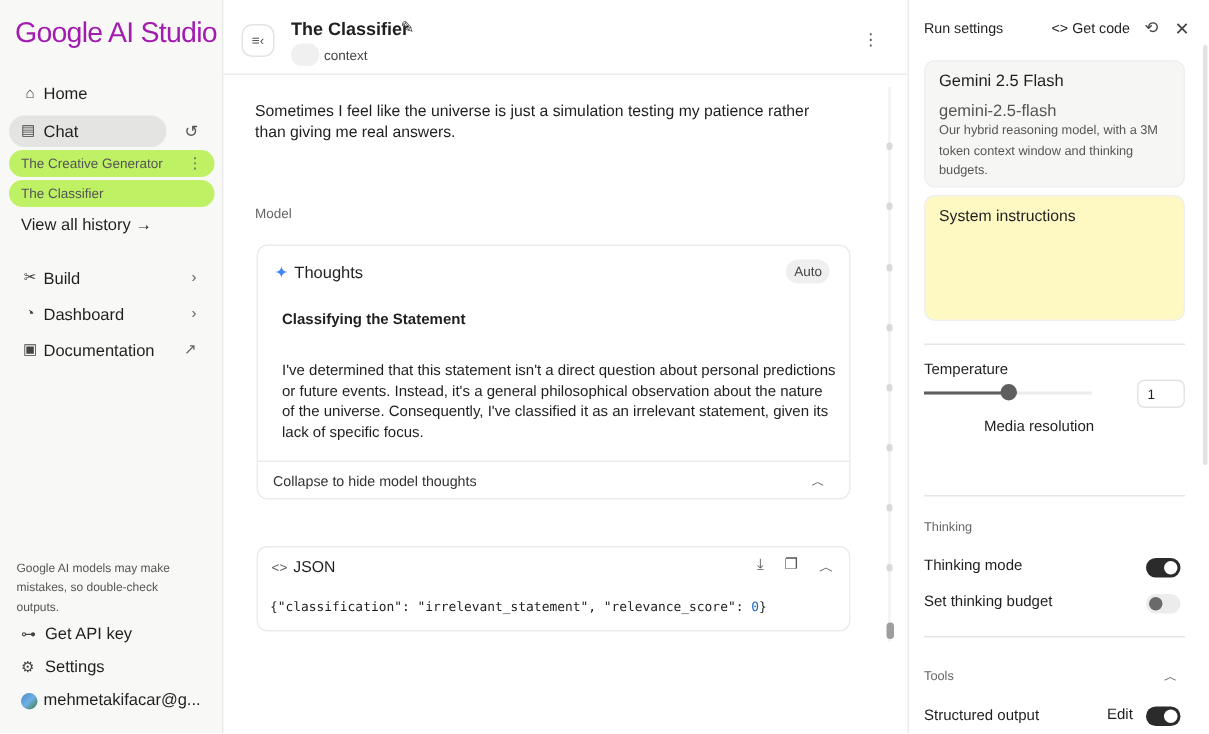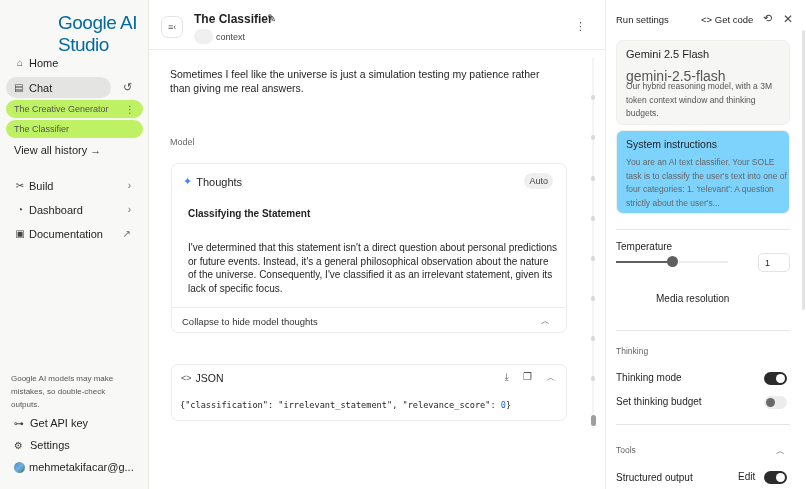--- a/index.html
+++ b/index.html
@@ -8,7 +8,7 @@
 
   
   .sidebar { position: absolute; left: 0; top: 0; width: 149px; height: 489px; background: #f8f8f7; border-right: 1px solid #e8e8e6; }
-  .logo { position: absolute; left: 10px; top: 12px; font-size: 19px; letter-spacing: -0.5px; color: #0369a1; margin-left: 48px; }
+  .logo { position: absolute; left: 10px; top: 12px; font-size: 19px; letter-spacing: -0.5px; color: #a21caf; }
   .nav-item { position: absolute; left: 6px; width: 137px; height: 21px; display: flex; align-items: center; padding-left: 8px; font-size: 11px; border-radius: 11px; color: #1f1f1f; }
   .nav-item .ico { width: 12px; height: 12px; margin-right: 3px; display: inline-flex; align-items: center; justify-content: center; font-size: 10px; color: #444; }
   .nav-item .trail { position: absolute; right: 12px; font-size: 10px; color: #666; }

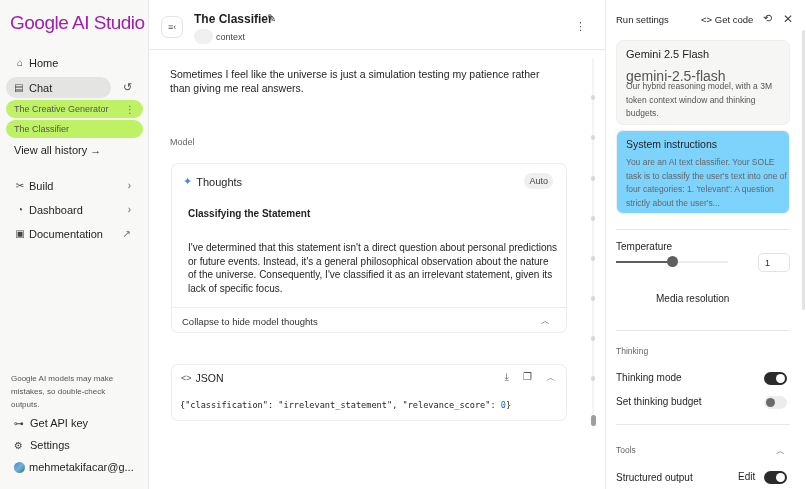--- a/index.html
+++ b/index.html
@@ -73,7 +73,7 @@
   .r-scroll { position: absolute; left: 196px; top: 30px; width: 3px; height: 280px; background: #e3e3e3; border-radius: 2px; }
   .model-card { position: absolute; left: 10px; top: 40px; width: 174px; height: 85px; background: #f6f6f5; border: 1px solid #efefee; border-radius: 7px; }
   .model-name { position: absolute; left: 9px; top: 7px; font-size: 11px; color: #1f1f1f; }
-  .model-id { position: absolute; left: 9px; top: 27px; font-size: 14px; color: #555; text-align: center; }
+  .model-id { position: absolute; left: 9px; top: 27px; font-size: 11px; color: #555; text-align: center; }
   .model-desc { position: absolute; left: 9px; top: 39px; width: 160px; font-size: 8.5px; line-height: 13.5px; color: #555; }
   .sys-card { position: absolute; left: 10px; top: 130px; width: 174px; height: 84px; background: #7dd3fc; border: 1px solid #efefee; border-radius: 7px; padding-left: 44px; }
   .sys-title { position: absolute; left: 9px; top: 7px; font-size: 10.5px; color: #1f1f1f; }

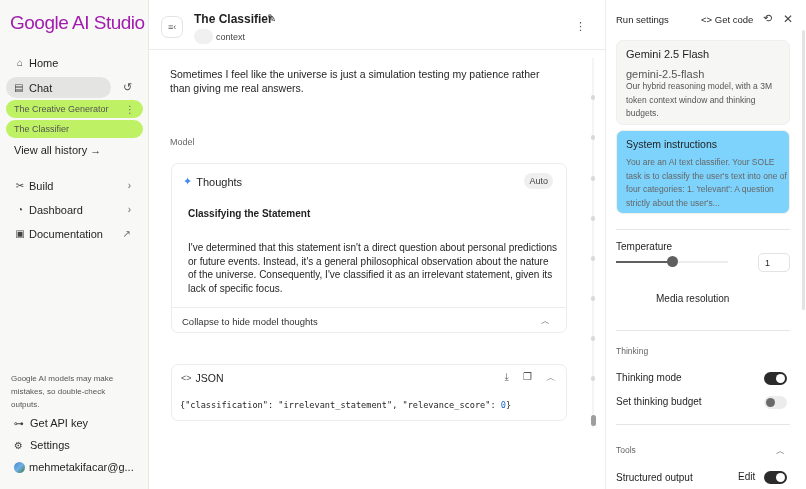--- a/index.html
+++ b/index.html
@@ -75,7 +75,7 @@
   .model-name { position: absolute; left: 9px; top: 7px; font-size: 11px; color: #1f1f1f; }
   .model-id { position: absolute; left: 9px; top: 27px; font-size: 11px; color: #555; text-align: center; }
   .model-desc { position: absolute; left: 9px; top: 39px; width: 160px; font-size: 8.5px; line-height: 13.5px; color: #555; }
-  .sys-card { position: absolute; left: 10px; top: 130px; width: 174px; height: 84px; background: #7dd3fc; border: 1px solid #efefee; border-radius: 7px; padding-left: 44px; }
+  .sys-card { position: absolute; left: 10px; top: 130px; width: 174px; height: 84px; background: #fef9c3; border: 1px solid #efefee; border-radius: 7px; padding-left: 44px; }
   .sys-title { position: absolute; left: 9px; top: 7px; font-size: 10.5px; color: #1f1f1f; }
   .sys-body { position: absolute; left: 9px; top: 25px; width: 165px; font-size: 8.5px; line-height: 13.5px; color: #666; }
   .divider { position: absolute; left: 10px; width: 174px; height: 1px; background: #e6e6e6; }

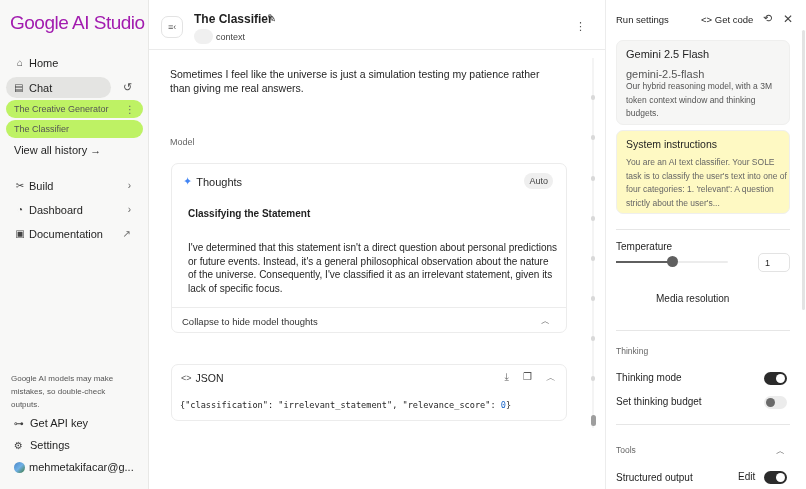--- a/index.html
+++ b/index.html
@@ -232,7 +232,6 @@
 
   <div class="sys-card">
     <div class="sys-title">System instructions</div>
-    <div class="sys-body">You are an AI text classifier. Your SOLE task is to classify the user's text into one of four categories: 1. 'relevant': A question strictly about the user's...</div>
   </div>
 
   <div class="divider" style="top:229px;"></div>

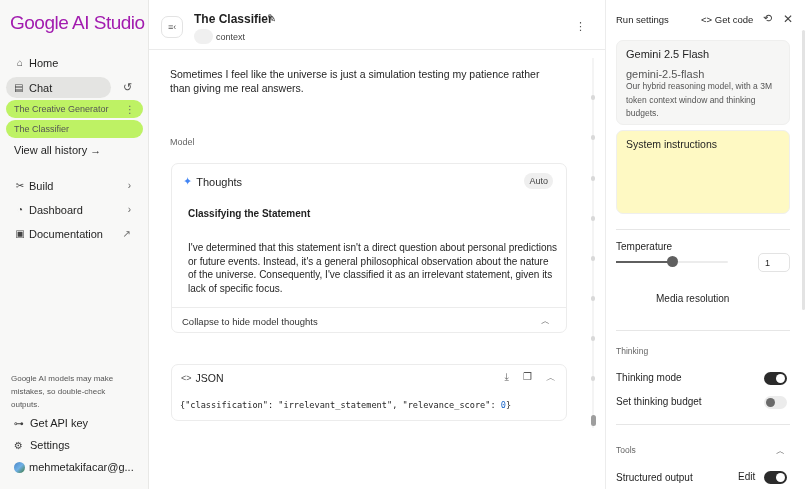--- a/index.html
+++ b/index.html
@@ -84,7 +84,7 @@
   .slider-fill { position: absolute; left: 0; top: 0; width: 57px; height: 2px; background: #5f5f5f; }
   .slider-thumb { position: absolute; left: 61px; top: 256px; width: 11px; height: 11px; border-radius: 50%; background: #5f5f5f; }
   .temp-input { position: absolute; left: 152px; top: 253px; width: 32px; height: 19px; border: 1px solid #e3e3e3; border-radius: 5px; font-size: 9px; padding-left: 6px; font-family: "Liberation Sans", sans-serif; color: #1f1f1f; background: #fff; }
-  .media-label { position: absolute; left: 10px; top: 293px; font-size: 10px; color: #1f1f1f; padding-left: 40px; }
+  .media-label { position: absolute; left: 10px; top: 279px; font-size: 10px; color: #1f1f1f; padding-left: 40px; }
   .media-select { position: absolute; left: 10px; top: 299px; width: 174px; height: 19px; background: #f5f5f4; border-radius: 6px; font-size: 10px; color: #1f1f1f; padding-left: 5px; display: flex; align-items: center; }
   .media-select .chev { position: absolute; right: 7px; top: 3px; font-size: 9px; color: #555; }
   .section-label { position: absolute; left: 10px; font-size: 8.5px; color: #666; }

